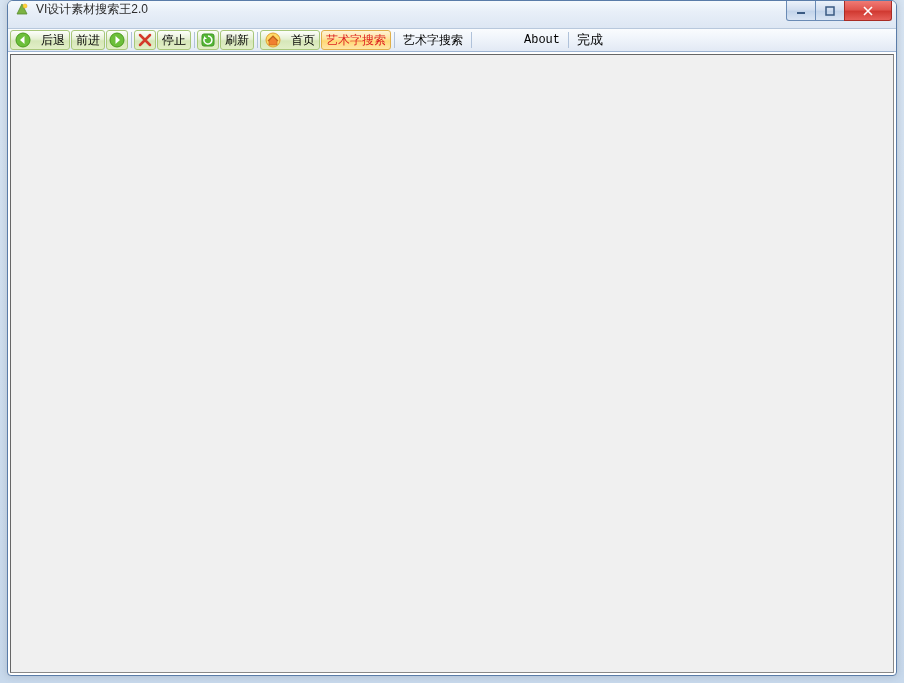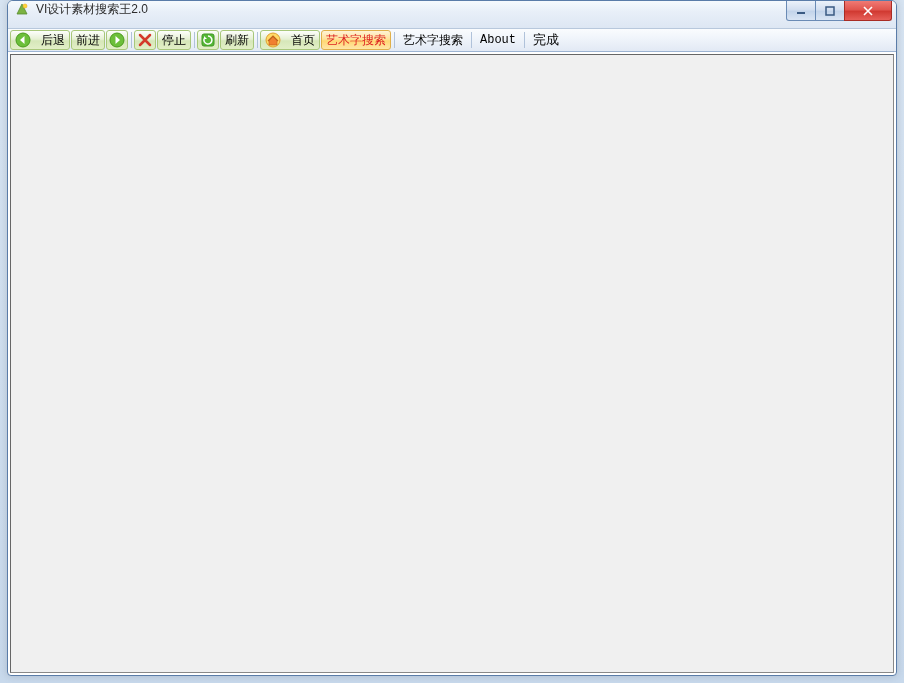--- a/index.html
+++ b/index.html
@@ -126,6 +126,7 @@
     font-size: 12px;
     color: #000;
     cursor: pointer;
+    margin-left: 44px;
   }
   .status-text {
     display: flex;

